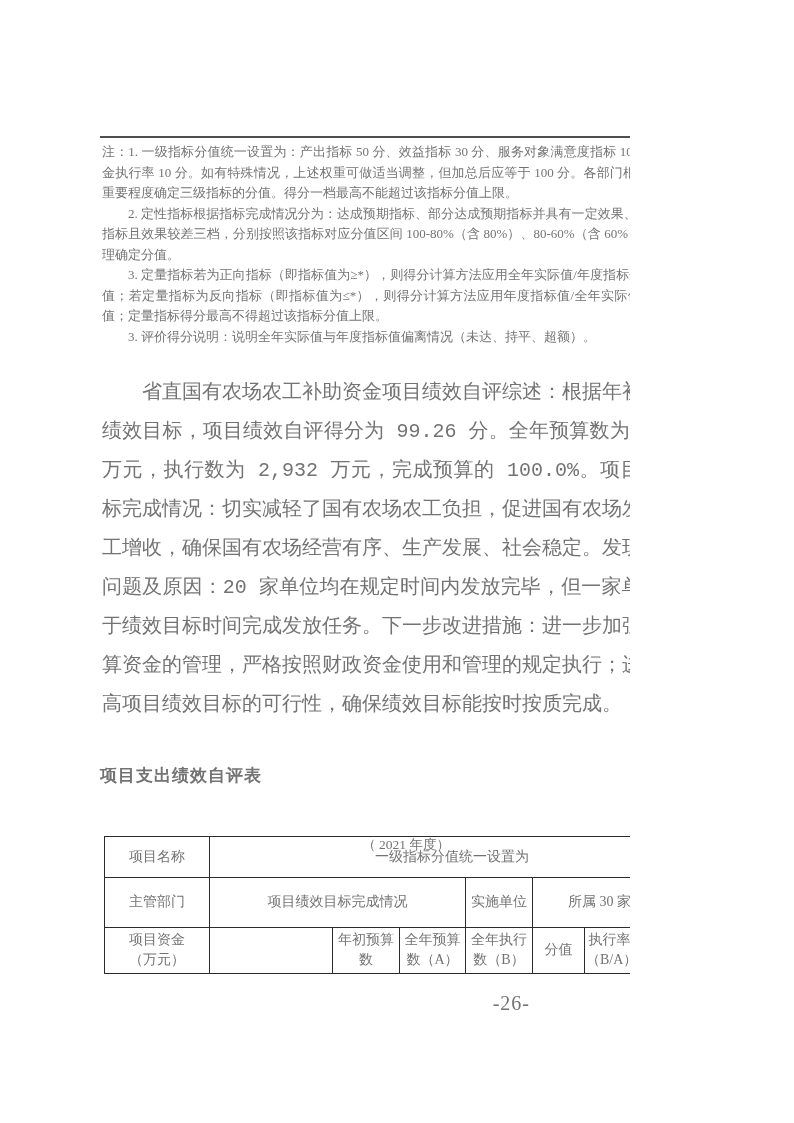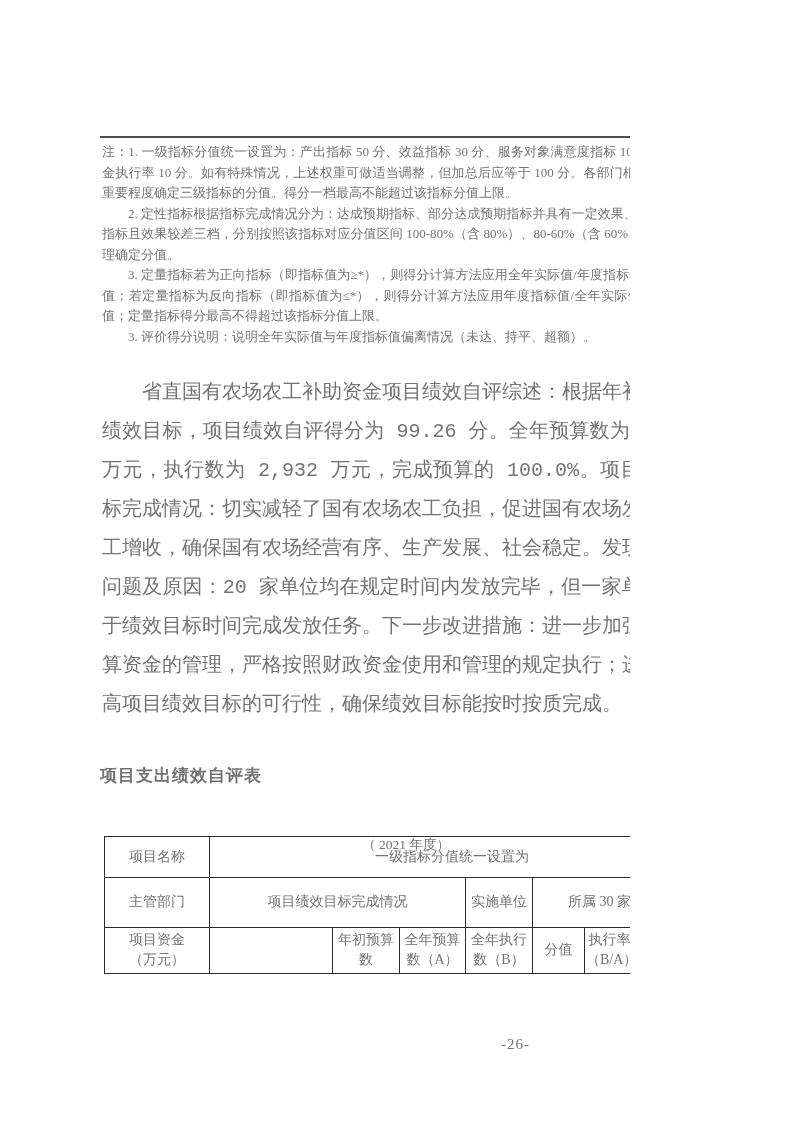--- a/index.html
+++ b/index.html
@@ -94,8 +94,8 @@
   .page-number {
     position: absolute;
     right: 100px;
-    top: 1036px;
-    font-size: 15px;
+    top: 992px;
+    font-size: 20px;
     letter-spacing: 1px;
     font-family: "Liberation Serif", "DejaVu Serif", serif;
   }

